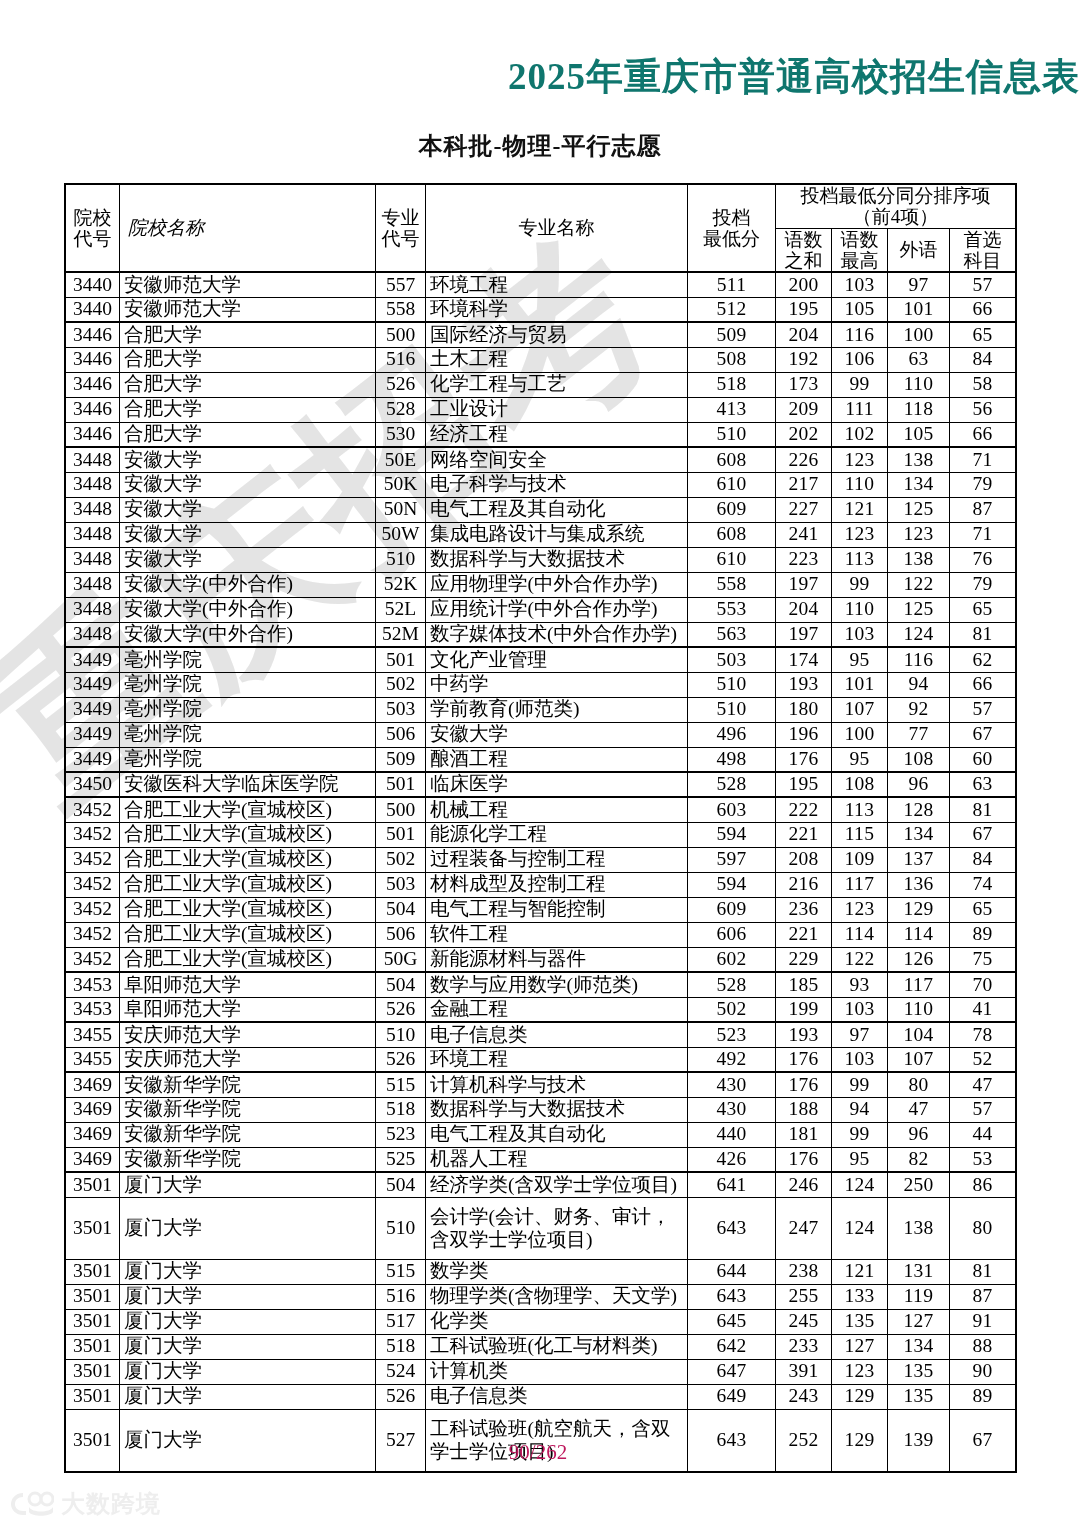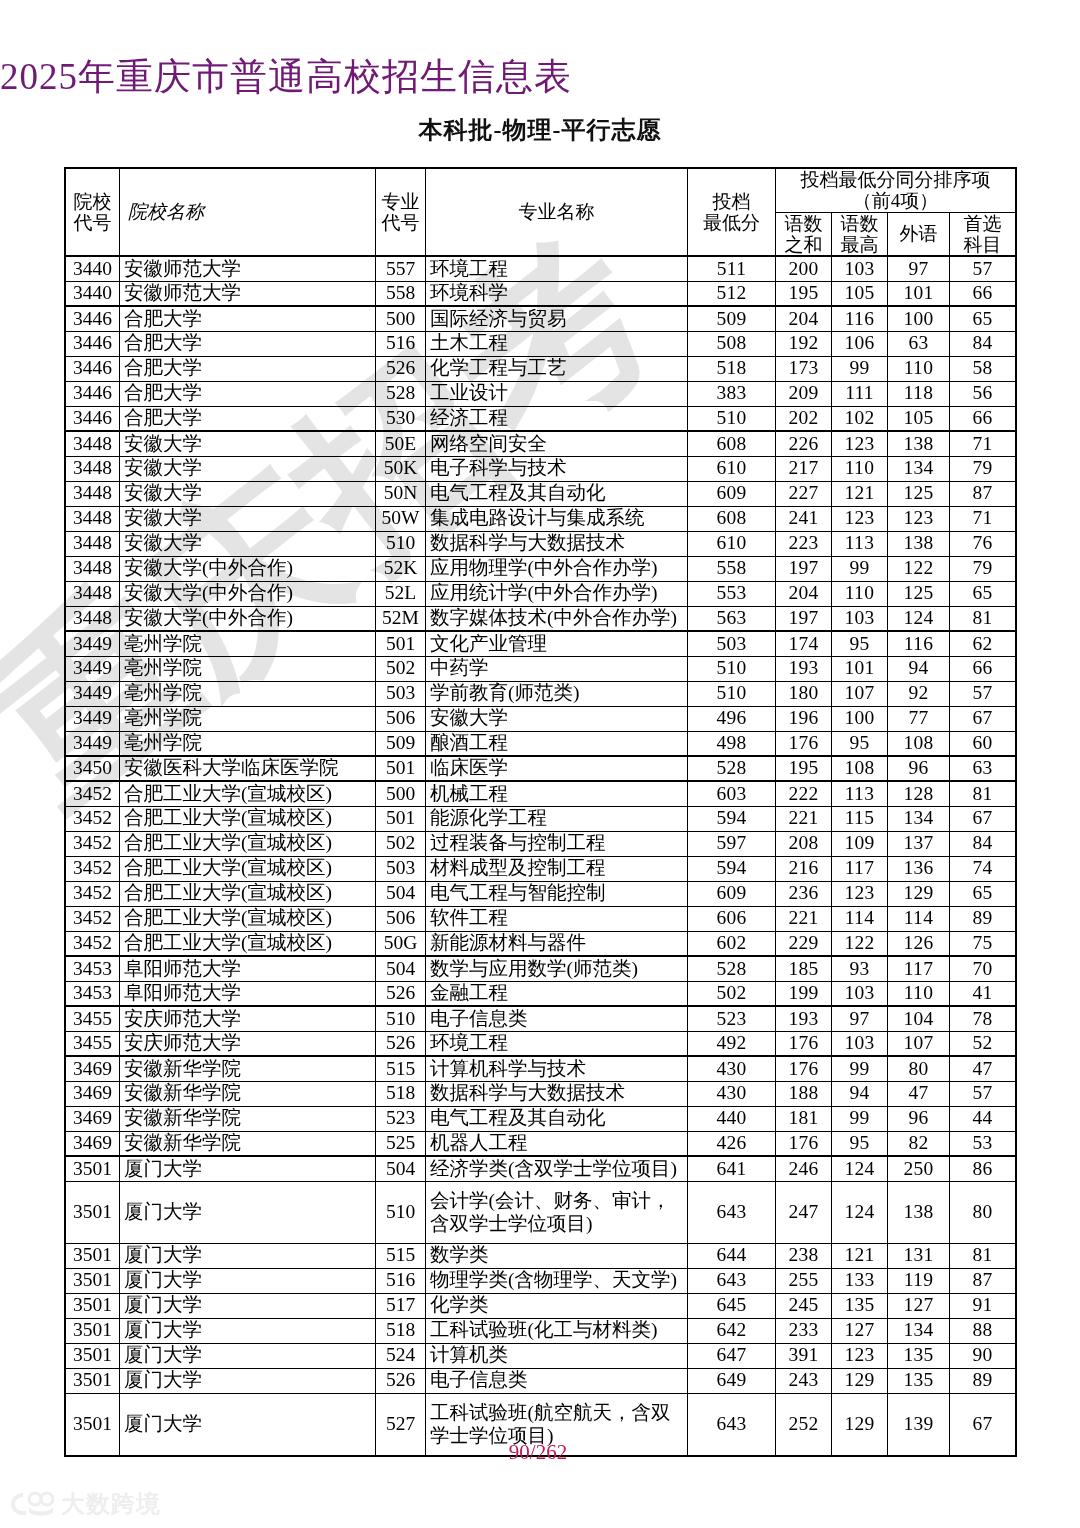--- a/index.html
+++ b/index.html
@@ -36,12 +36,12 @@
   }
   
   .title {
-    text-align: left;
+    text-align: right;
     font-size: 37px;
-    font-weight: normal;
+    font-weight: bold;
     letter-spacing: 1px;
     padding-top: 52px;
-    color: #701a75;
+    color: #0f766e;
     position: relative; z-index: 2;
   }
   .subtitle {

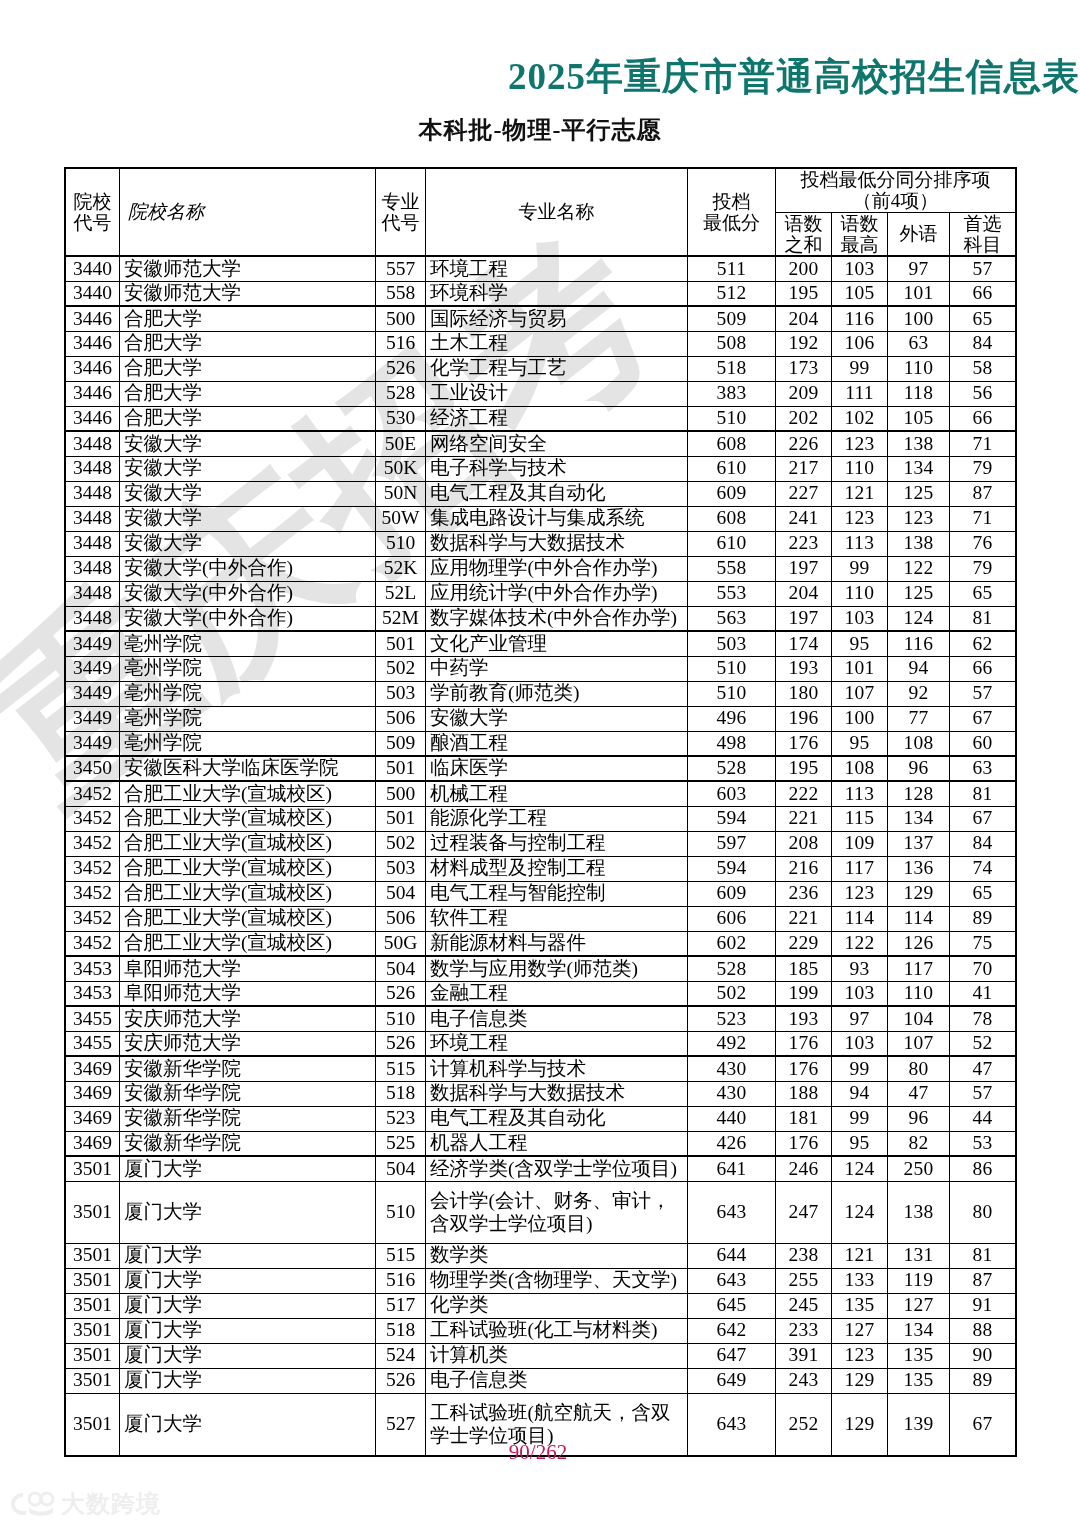--- a/index.html
+++ b/index.html
@@ -49,7 +49,7 @@
     font-size: 24px;
     font-weight: bold;
     letter-spacing: 1px;
-    margin-top: 12px;
+    margin-top: 28px;
     color: #111;
     position: relative; z-index: 2;
   }

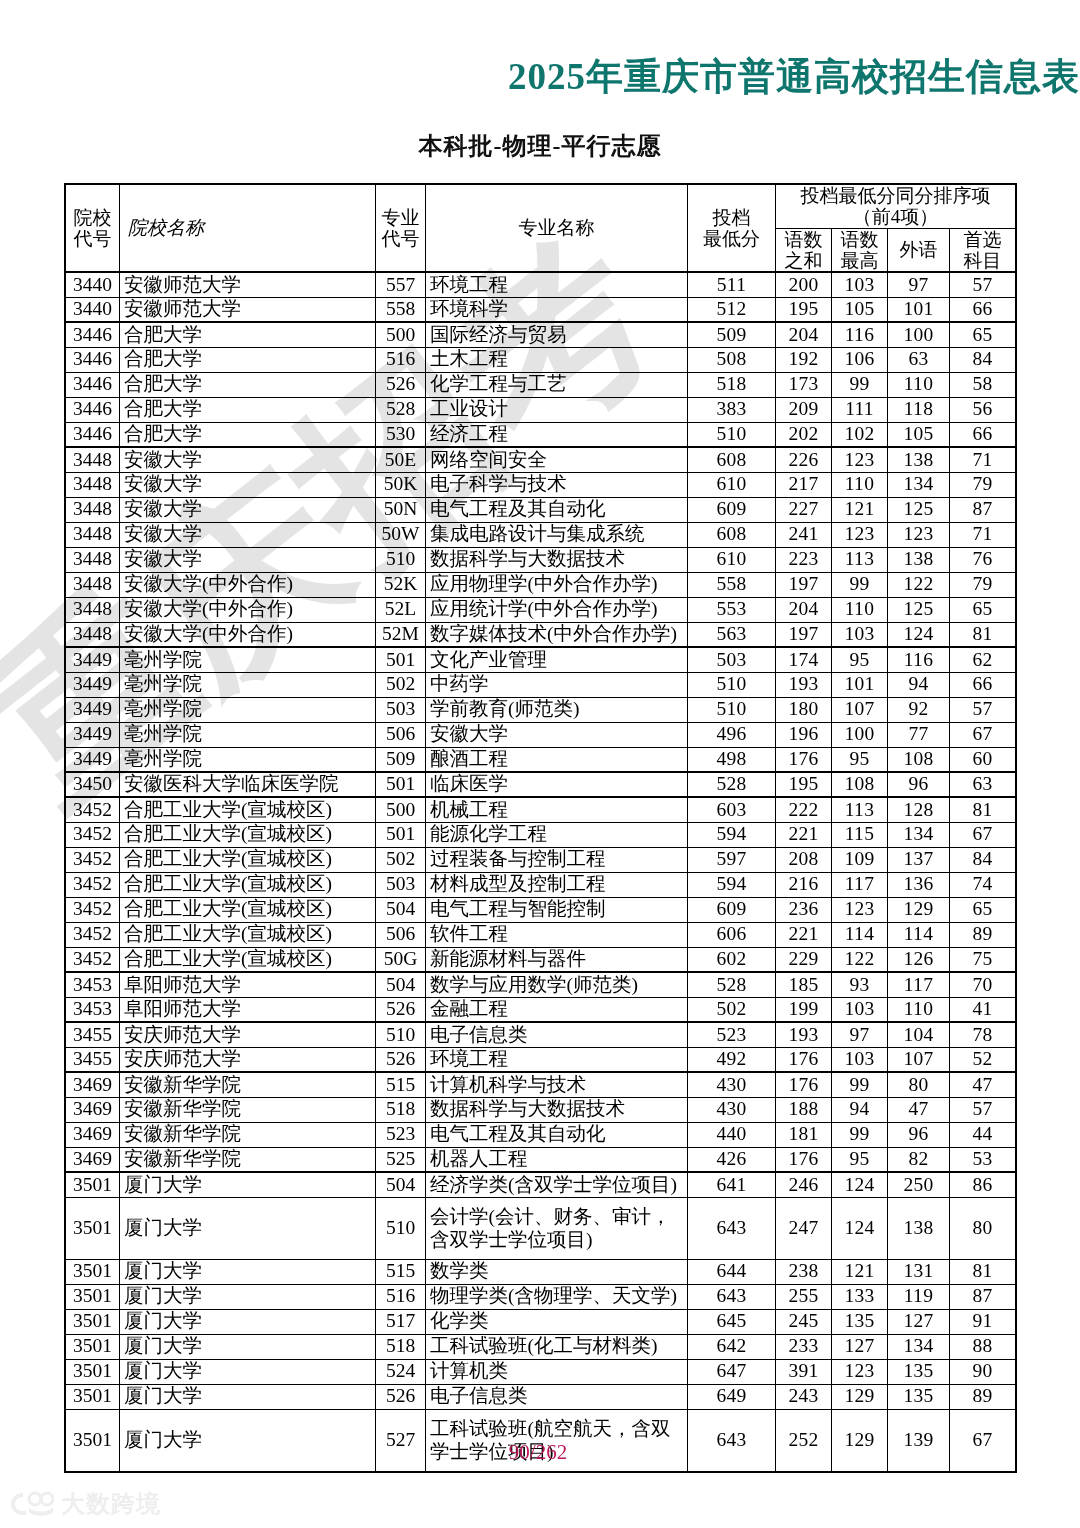--- a/index.html
+++ b/index.html
@@ -259,7 +259,7 @@
             <td class="txt">合肥大学</td>
             <td class="code">528</td>
             <td class="txt">工业设计</td>
-            <td class="num">383</td>
+            <td class="num">413</td>
             <td class="num">209</td>
             <td class="num">111</td>
             <td class="num">118</td>

